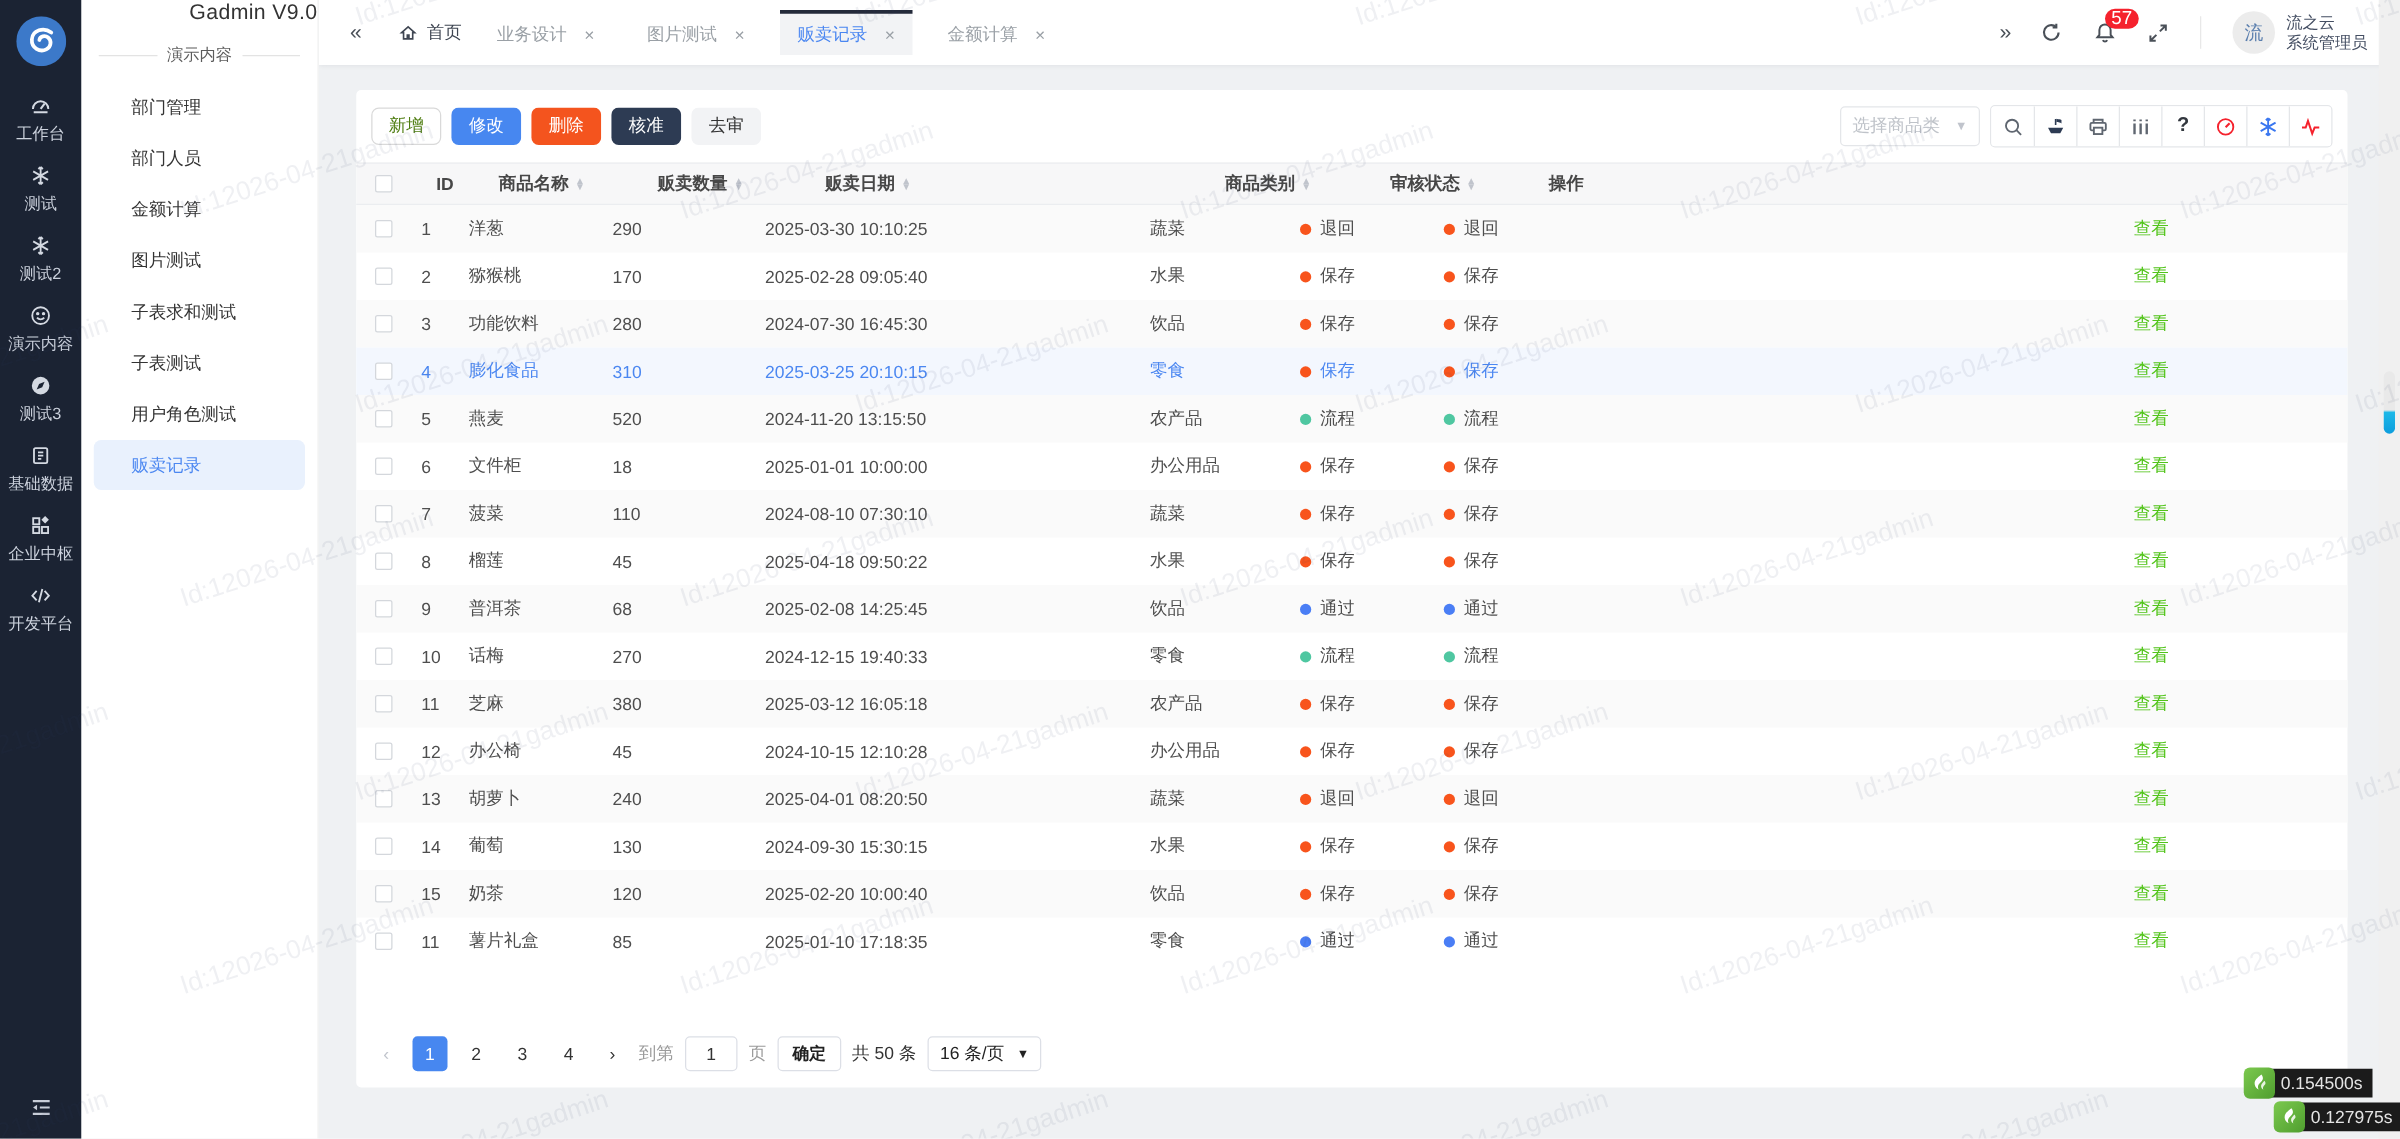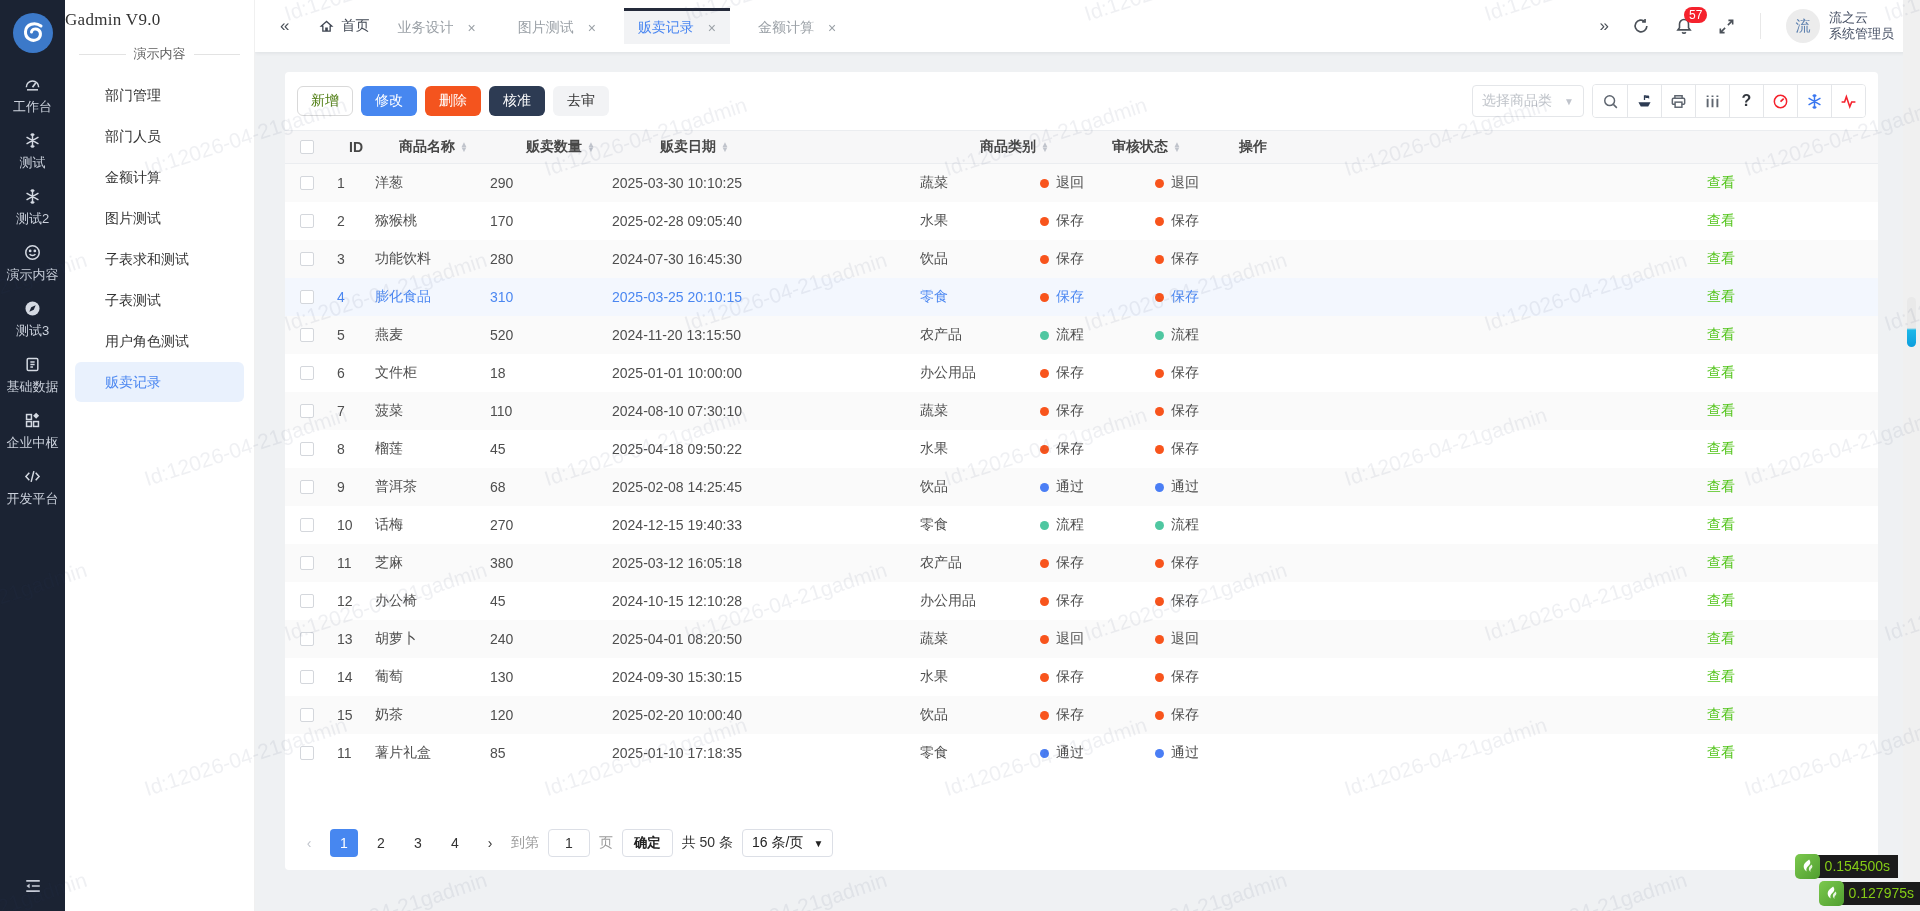--- a/index.html
+++ b/index.html
@@ -17,7 +17,7 @@
 
   
   .submenu { position:absolute; left:65px; top:0; width:190px; height:911px; background:#fff; z-index:5; border-right:1px solid #f0f0f0; }
-  .submenu-title { text-align:left; font-size:17px; color:#333; padding-top:10px; letter-spacing:.3px;font-family:Liberation Serif, serif; }
+  .submenu-title { text-align:right; font-size:17px; color:#333; letter-spacing:.3px; }
   .submenu-divider { display:flex; align-items:center; gap:8px; color:#5c5c5c; font-size:13px; margin:15px 14px 12px; }
   .submenu-divider::before,.submenu-divider::after { content:""; flex:1; height:1px; background:#e3e3e3; }
   .menu-item { height:40px; line-height:40px; margin:1px 10px; padding-left:30px; border-radius:6px; color:#333; cursor:pointer; white-space:nowrap; }

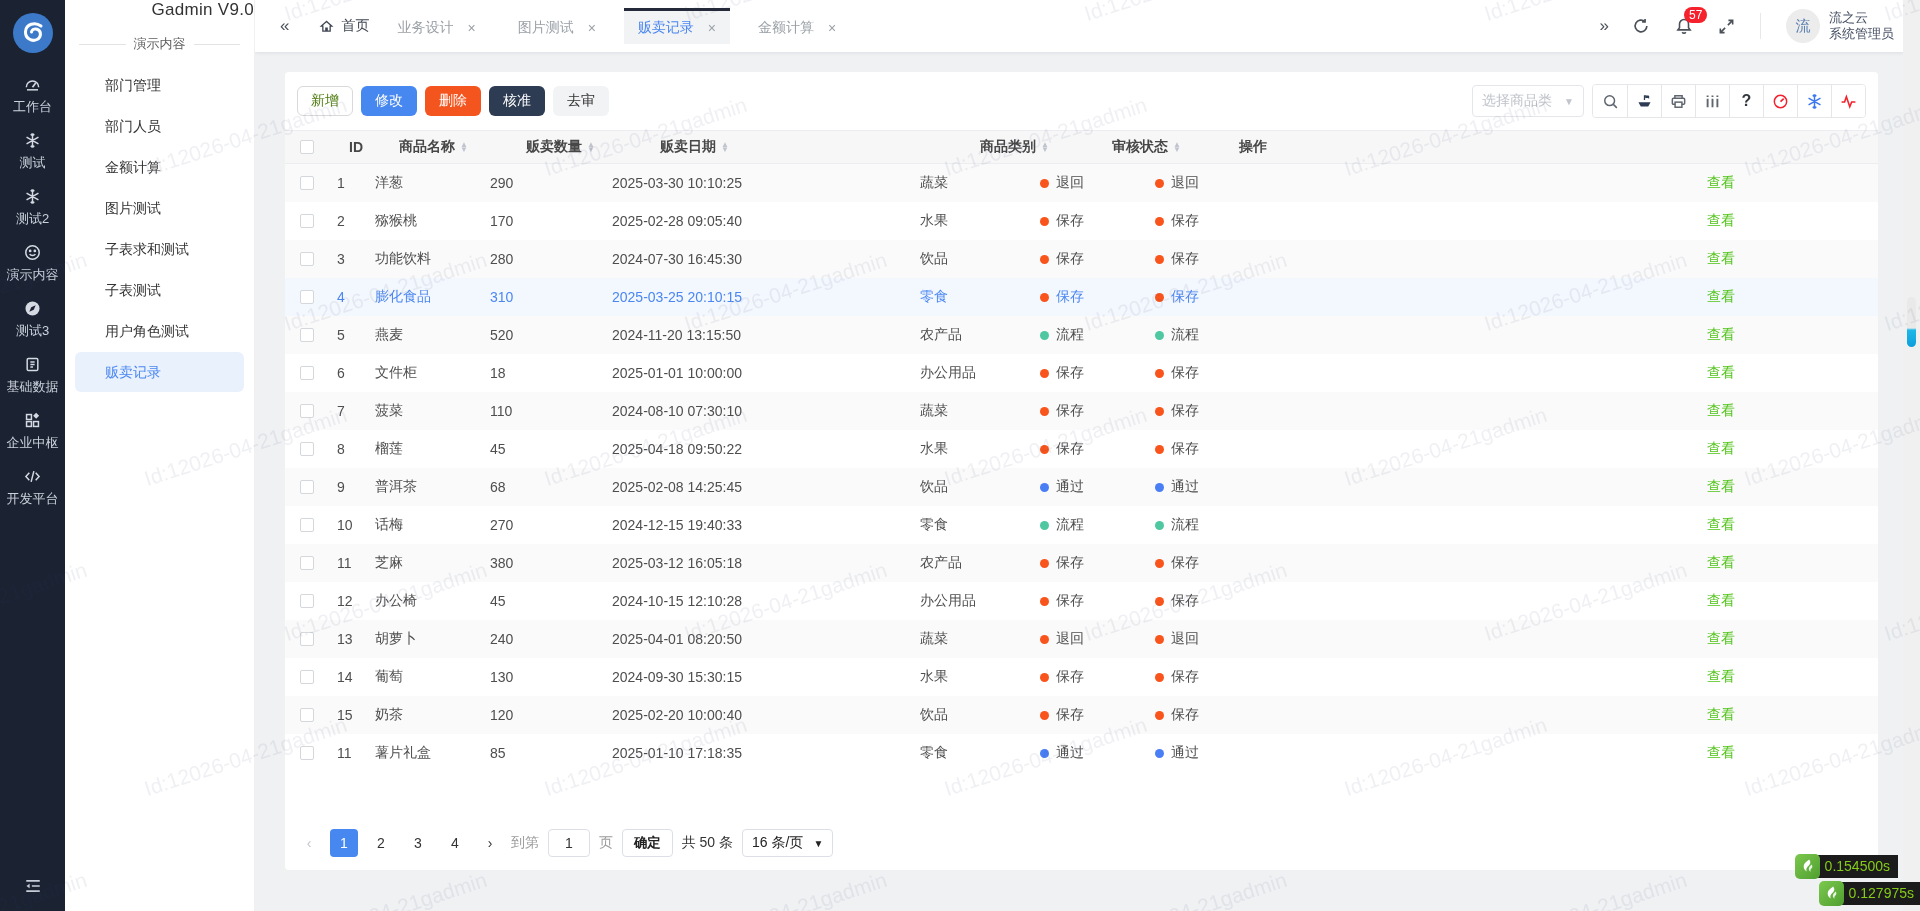--- a/index.html
+++ b/index.html
@@ -34,7 +34,7 @@
   .tab-actions { margin-left:auto; display:flex; align-items:center; gap:25px; padding-right:26px; color:#4a5058; }
   .ha { cursor:pointer; display:flex; align-items:center; }
   .bell-wrap { position:relative; }
-  .badge { position:absolute; top:-10px; left:9px; background:#f5222d; color:#fff; font-size:12px; height:16px; line-height:16px; padding:0 5px; border-radius:8px; }
+  .badge { position:absolute; top:-10px; left:9px; background:#f5222d; color:#fff; font-size:15px; height:16px; line-height:16px; padding:0 5px; border-radius:8px; }
   .v-divider { width:1px; height:26px; background:#e8e8e8; }
   .user-block { display:flex; align-items:center; gap:9px; cursor:pointer; }
   .avatar { width:34px; height:34px; border-radius:50%; background:#ececec; color:#5b7fae; display:flex; align-items:center; justify-content:center; font-size:15px; }

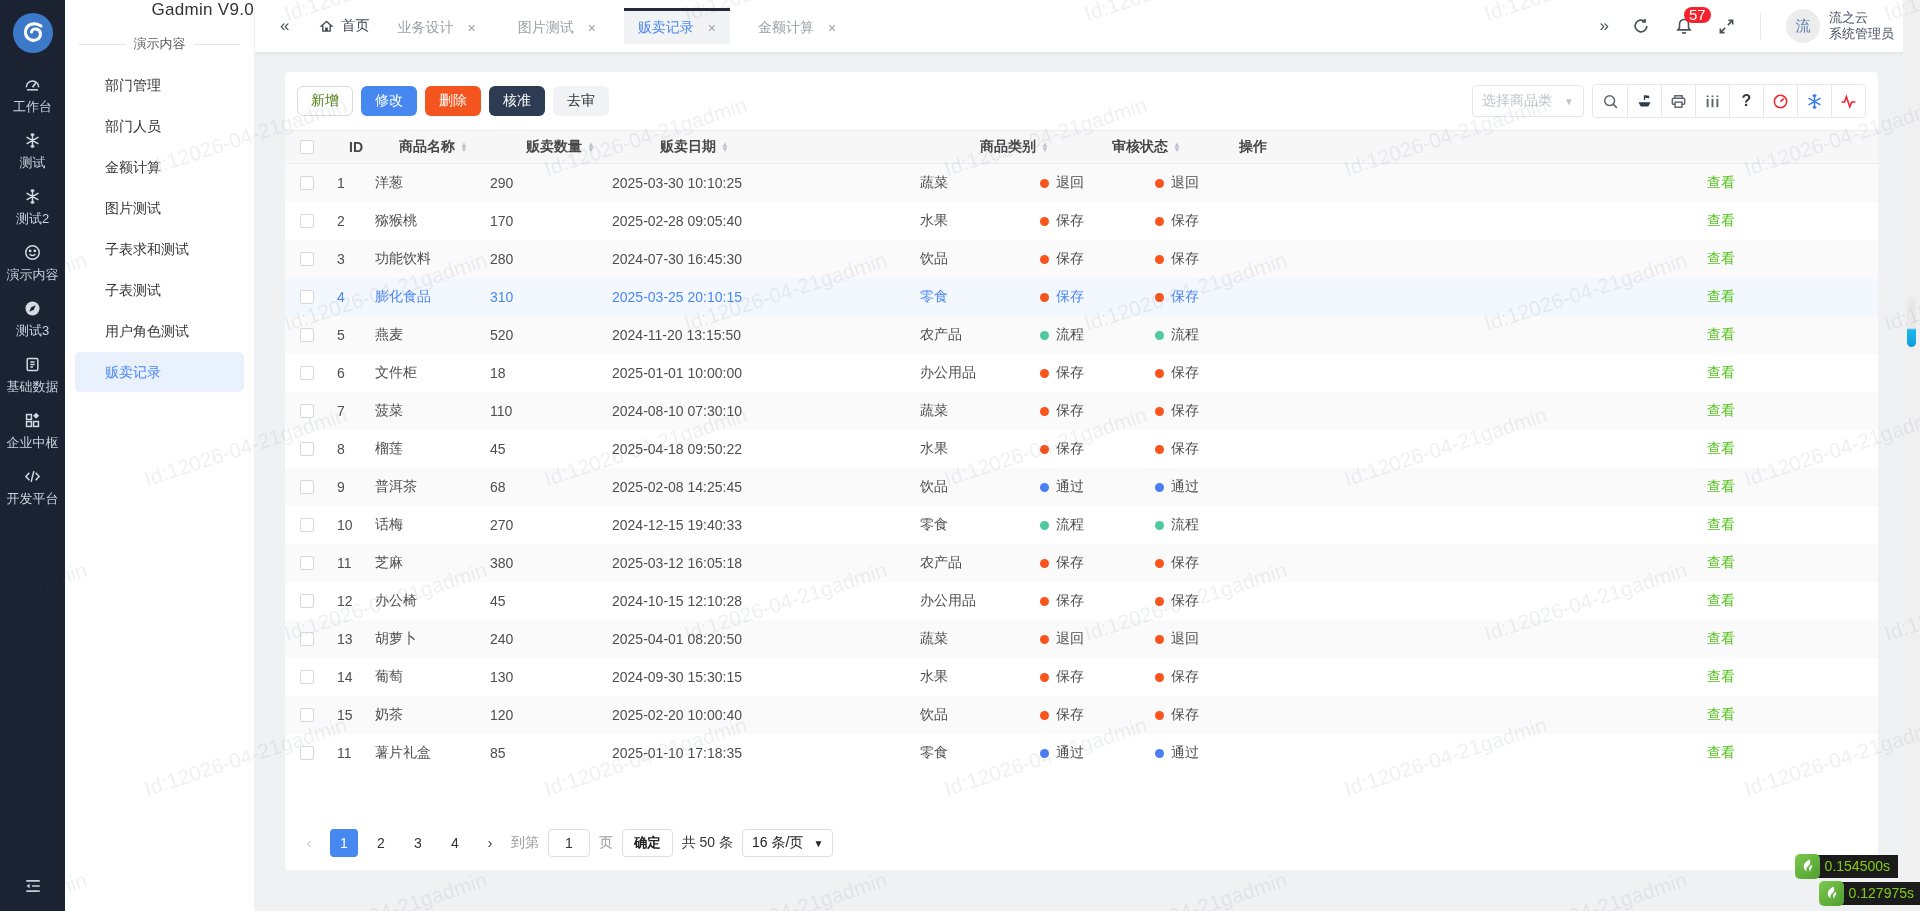--- a/index.html
+++ b/index.html
@@ -110,7 +110,7 @@
   .perf-row.r1 { right:22px; bottom:32px; }
   .perf-row.r2 { right:-2px; bottom:5px; }
   .perf-icon { width:25px; height:25px; border-radius:5px; background:linear-gradient(135deg,#7cc94e,#4f9e2f); display:flex; align-items:center; justify-content:center; z-index:1; }
-  .perf-label { background:#1b1b1b; color:#84cc16; padding:3px 8px 4px; font-size:14px; margin-left:-3px; }
+  .perf-label { background:#1b1b1b; color:#e5e5e5; padding:3px 8px 4px; font-size:14px; margin-left:-3px; }
 </style>
 </head>
 <body>

